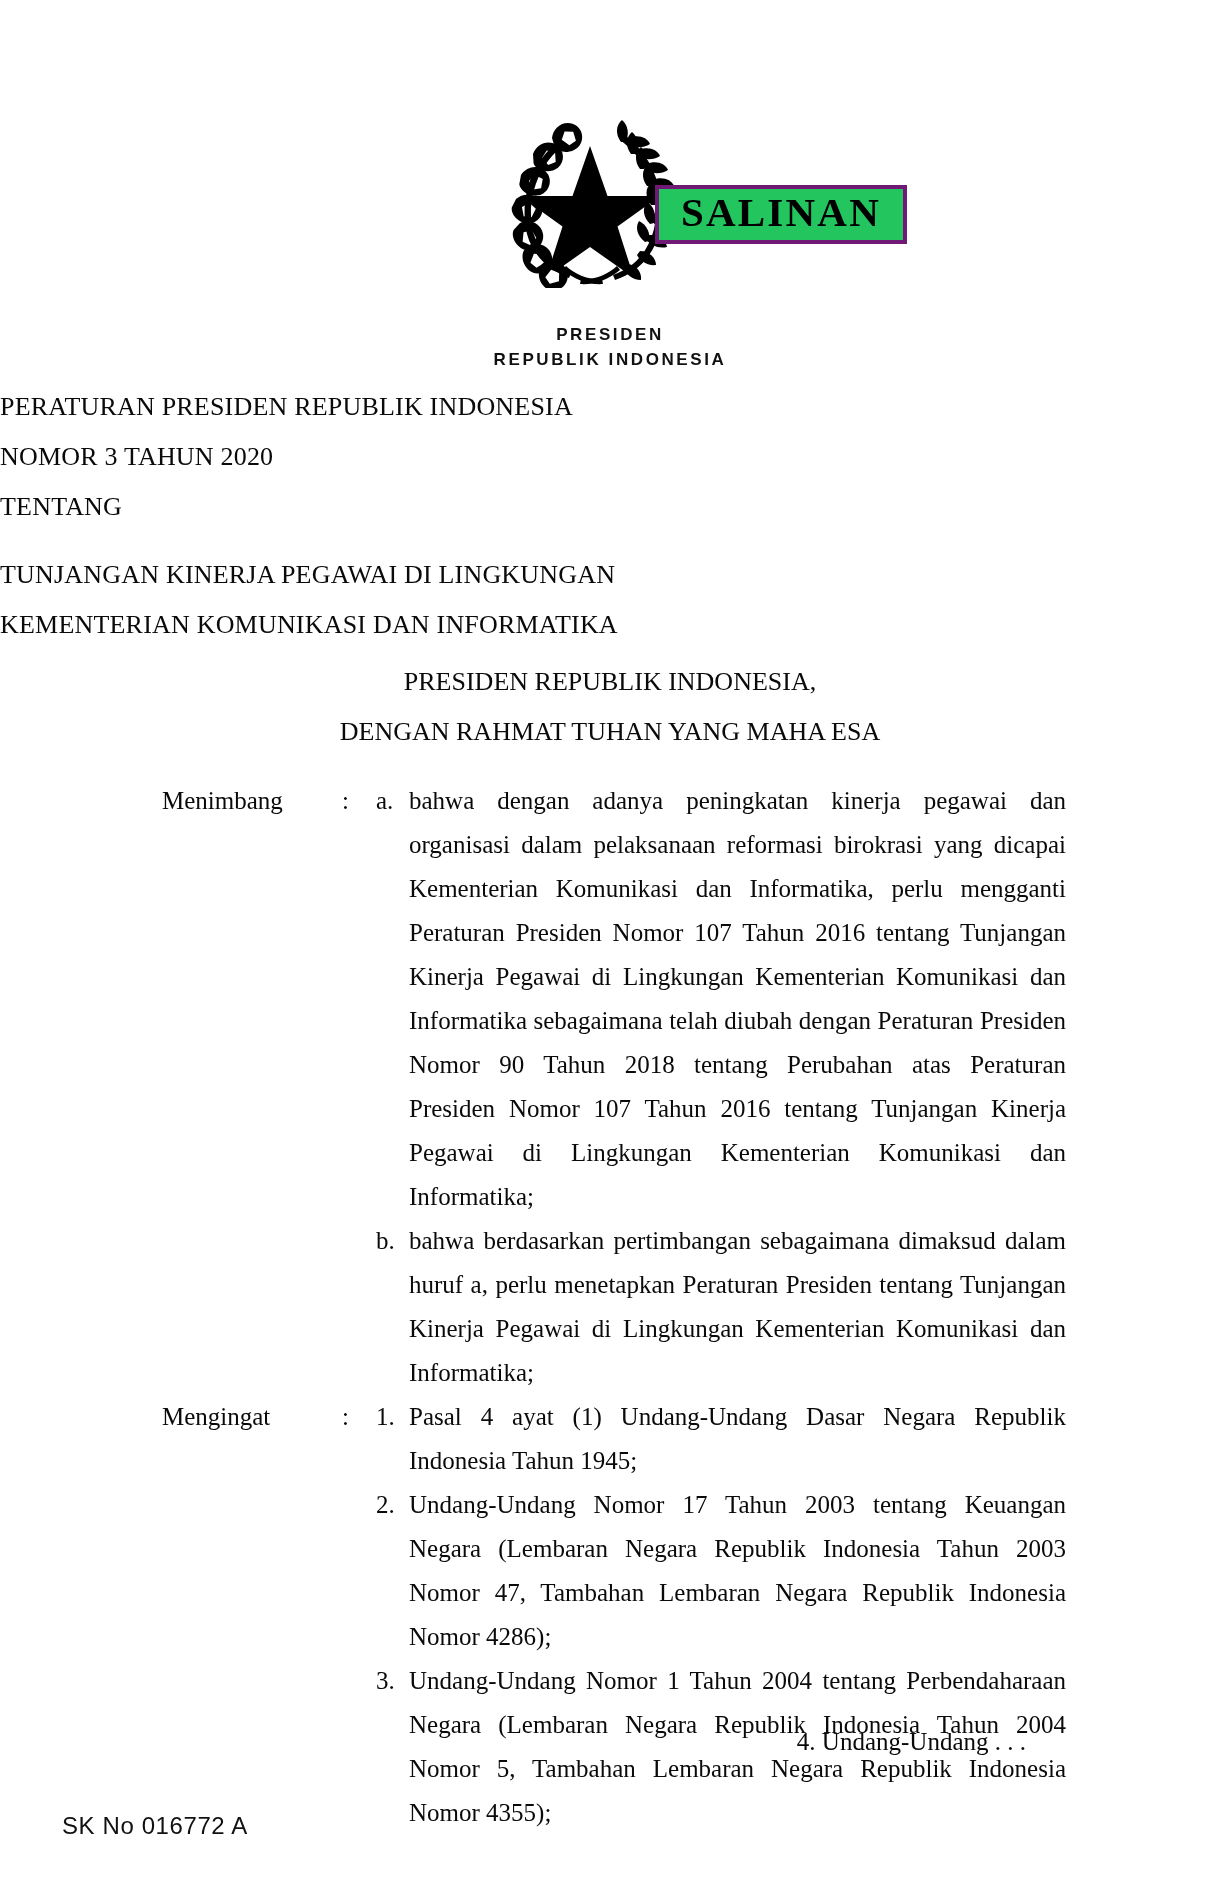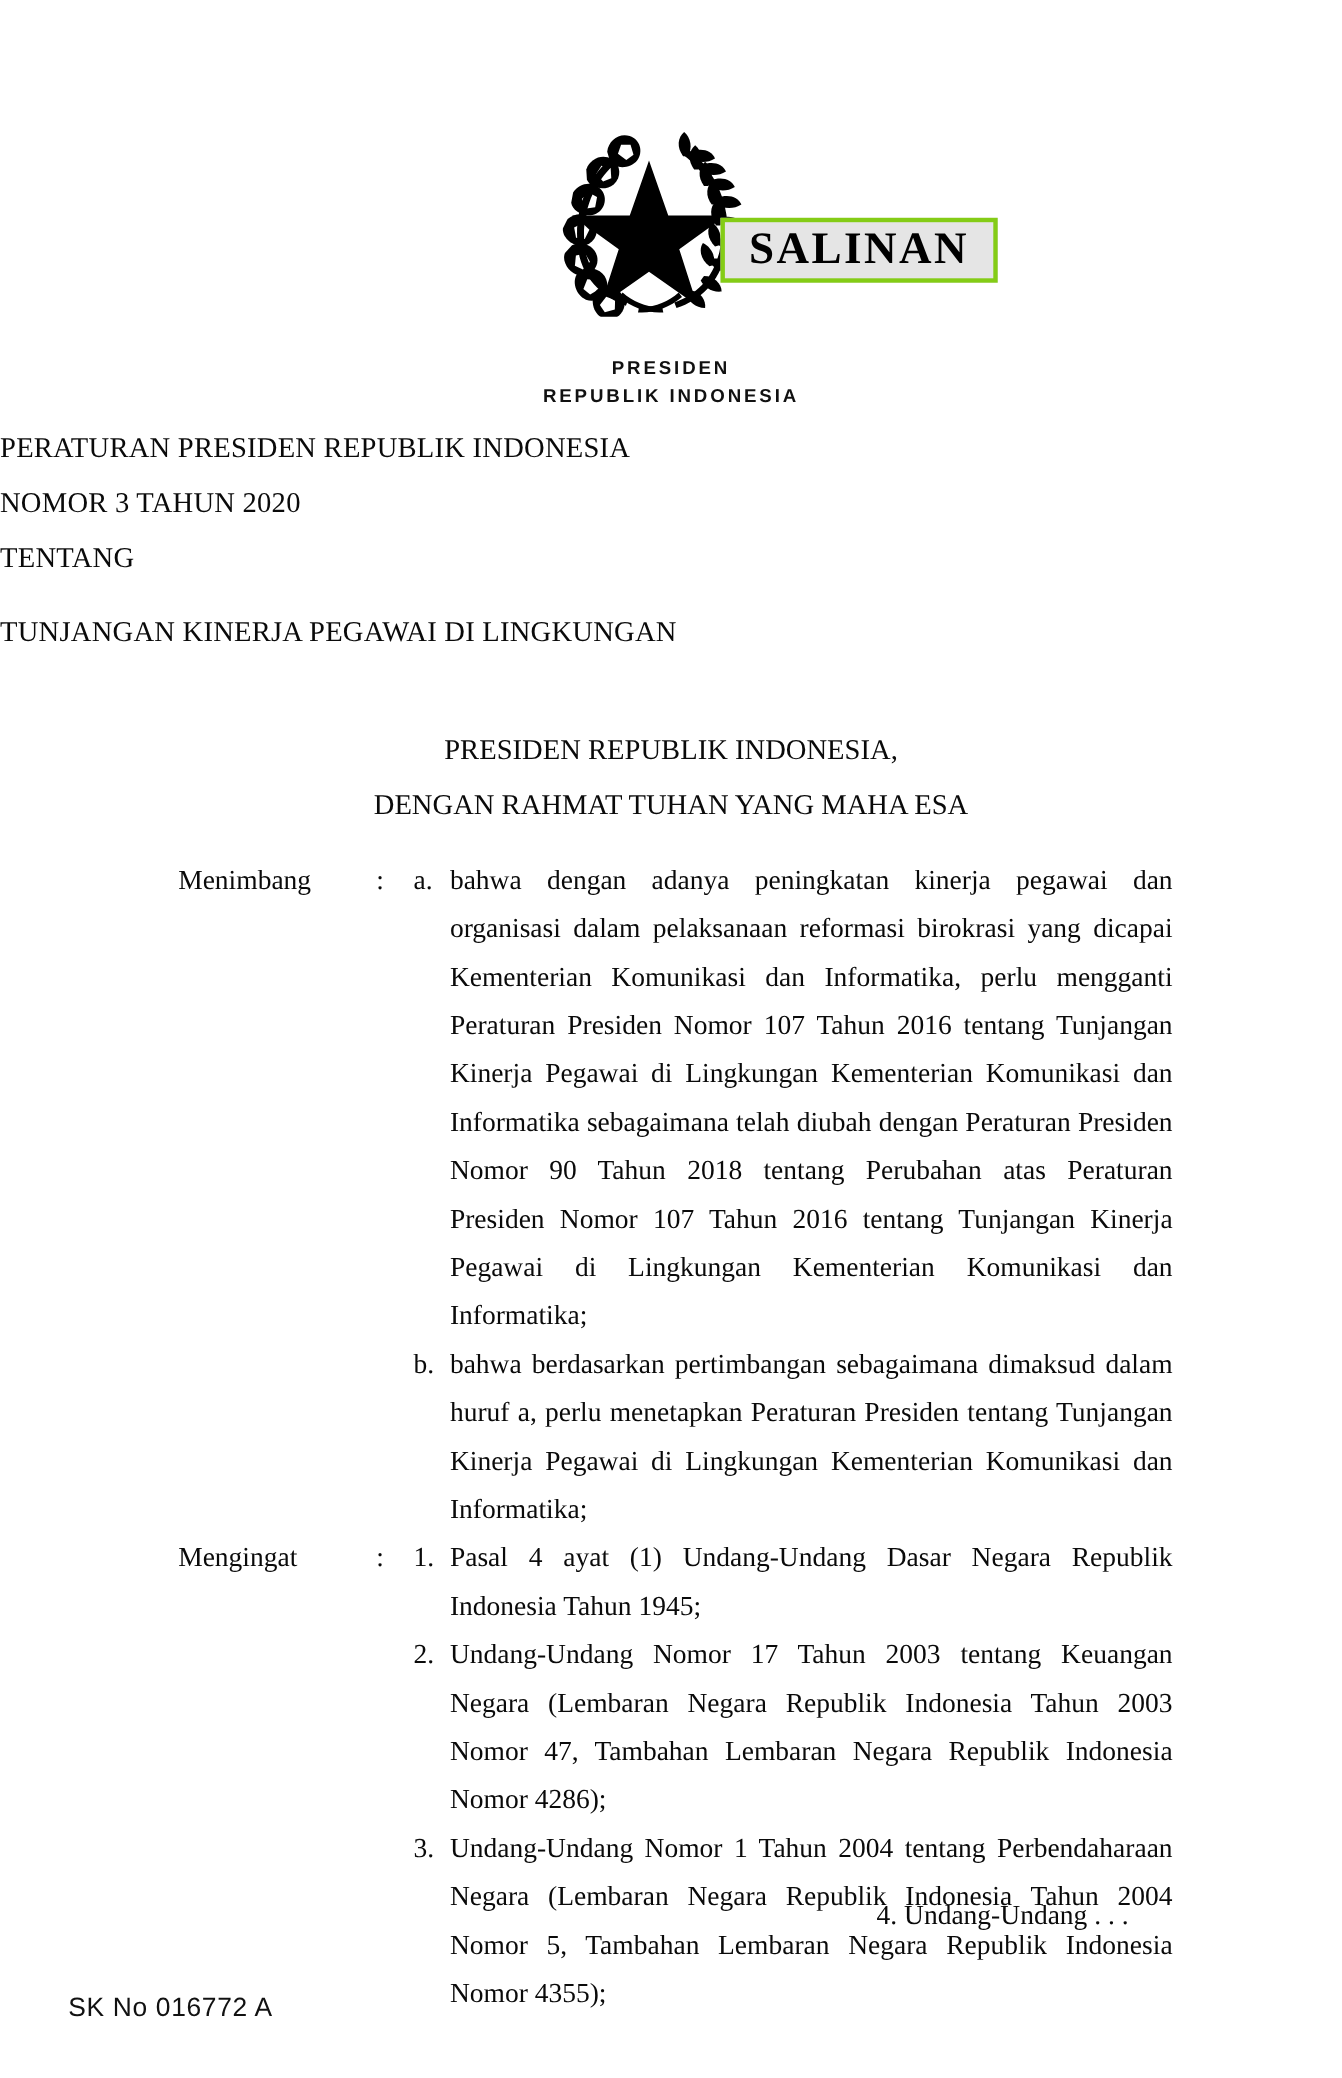--- a/index.html
+++ b/index.html
@@ -44,10 +44,10 @@
   .salinan-box {
     position: absolute;
     left: 655px;
-    top: 90px;
-    border: 4px solid #84cc16;
+    top: 77px;
+    border: 4px solid #701a75;
     padding: 3px 22px 7px 22px;
-    background: #e5e5e5;
+    background: #22c55e;
   }
   .salinan-text {
     font-family: "Liberation Serif", "DejaVu Serif", serif;

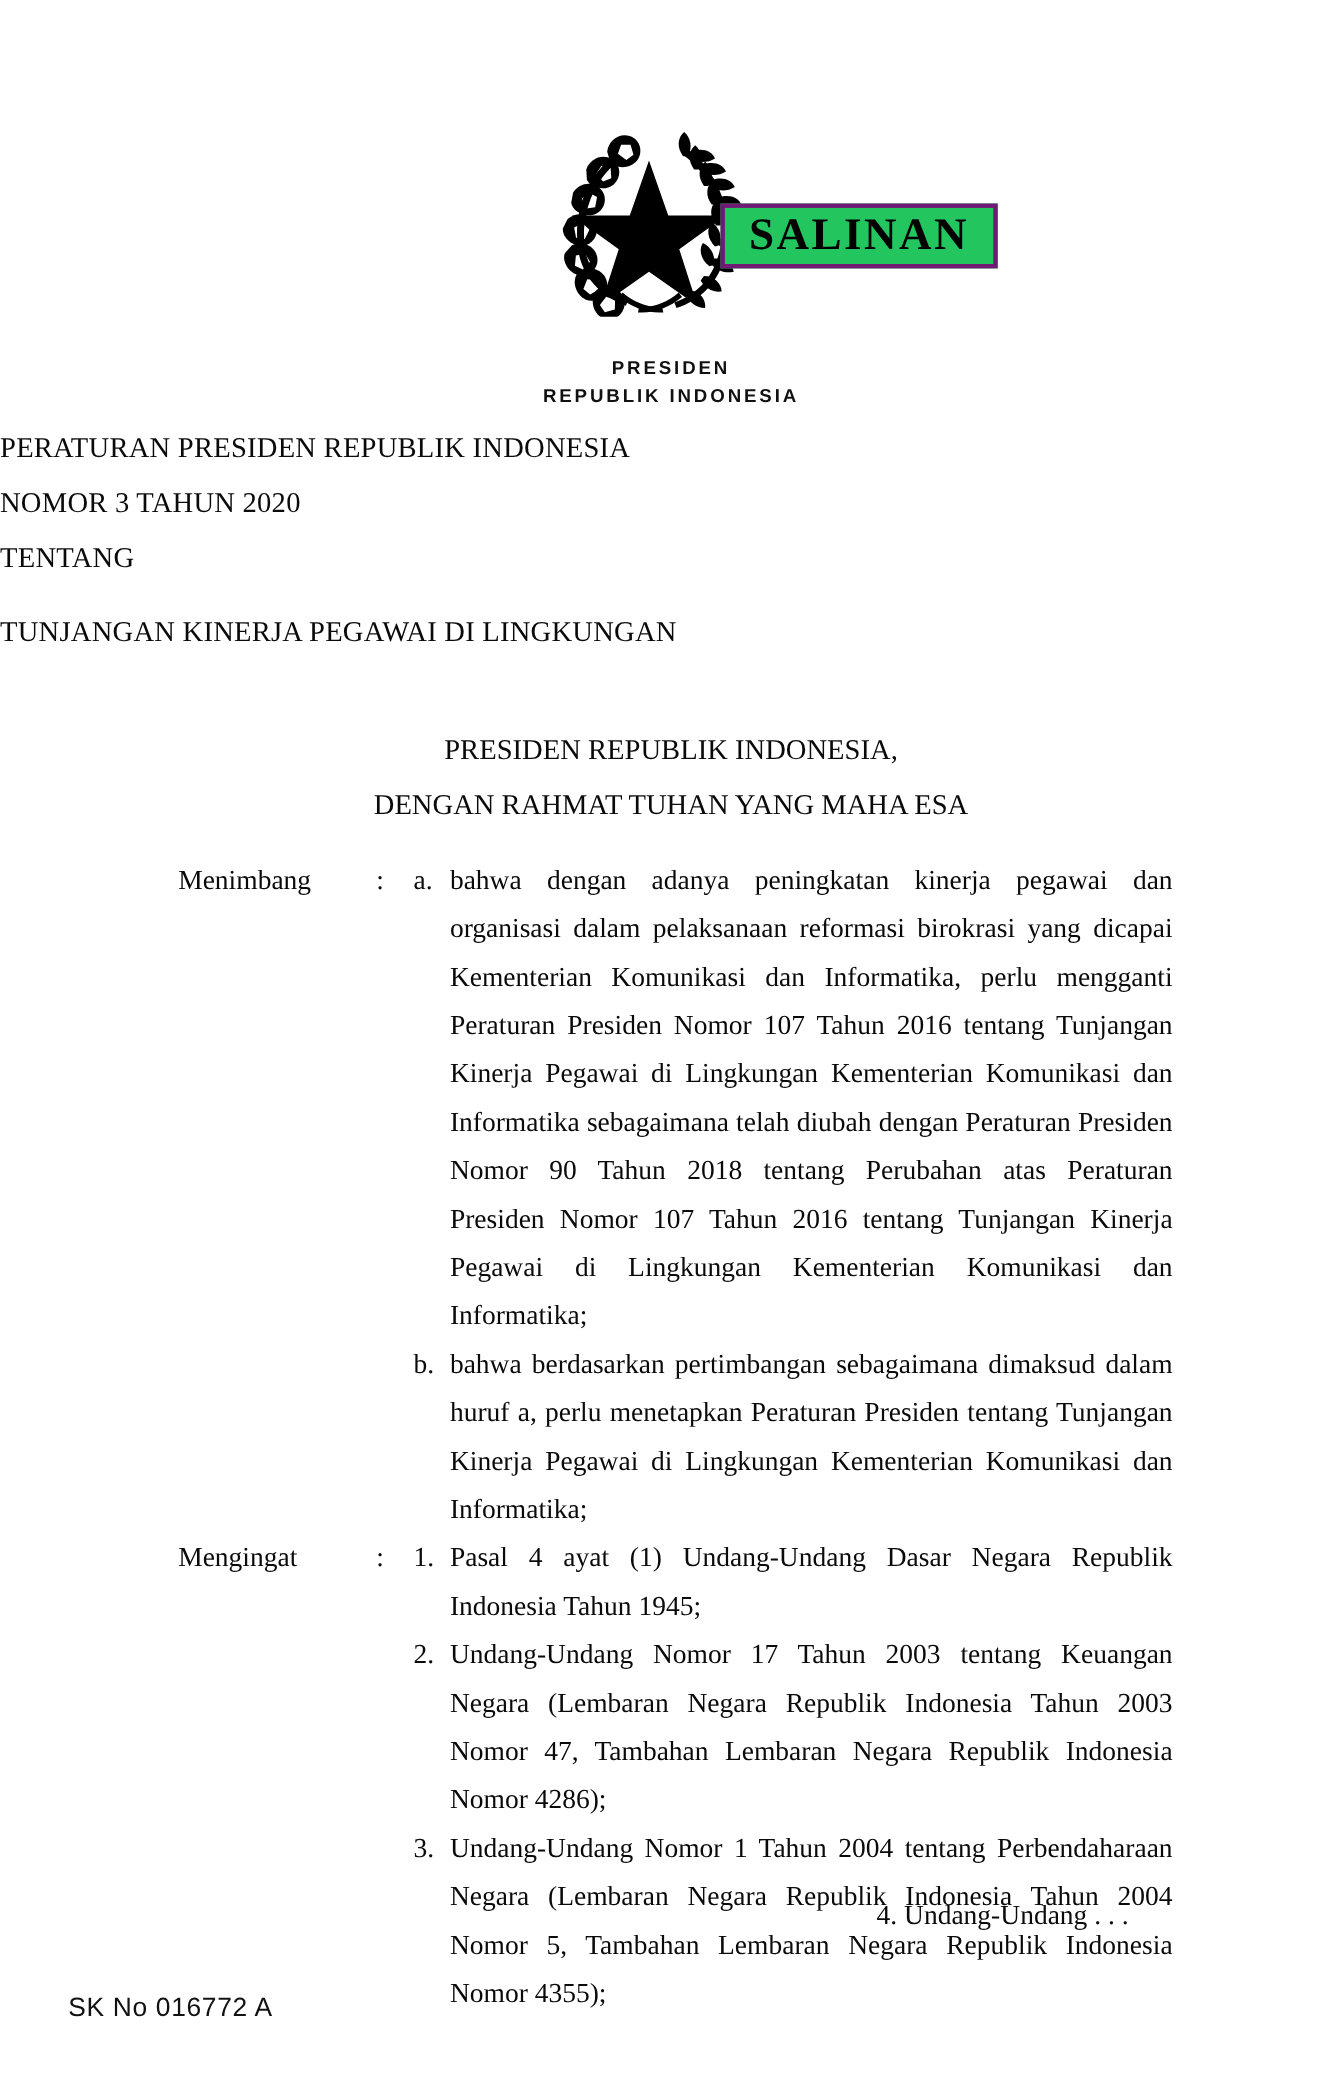--- a/index.html
+++ b/index.html
@@ -270,6 +270,7 @@
     <div class="title-line">NOMOR 3 TAHUN 2020</div>
     <div class="title-line">TENTANG</div>
     <div class="title-line gap-top">TUNJANGAN KINERJA PEGAWAI DI LINGKUNGAN</div>
+    <div class="title-line">KEMENTERIAN KOMUNIKASI DAN INFORMATIKA</div>
   </div>
 
   <div class="enacting-block">

